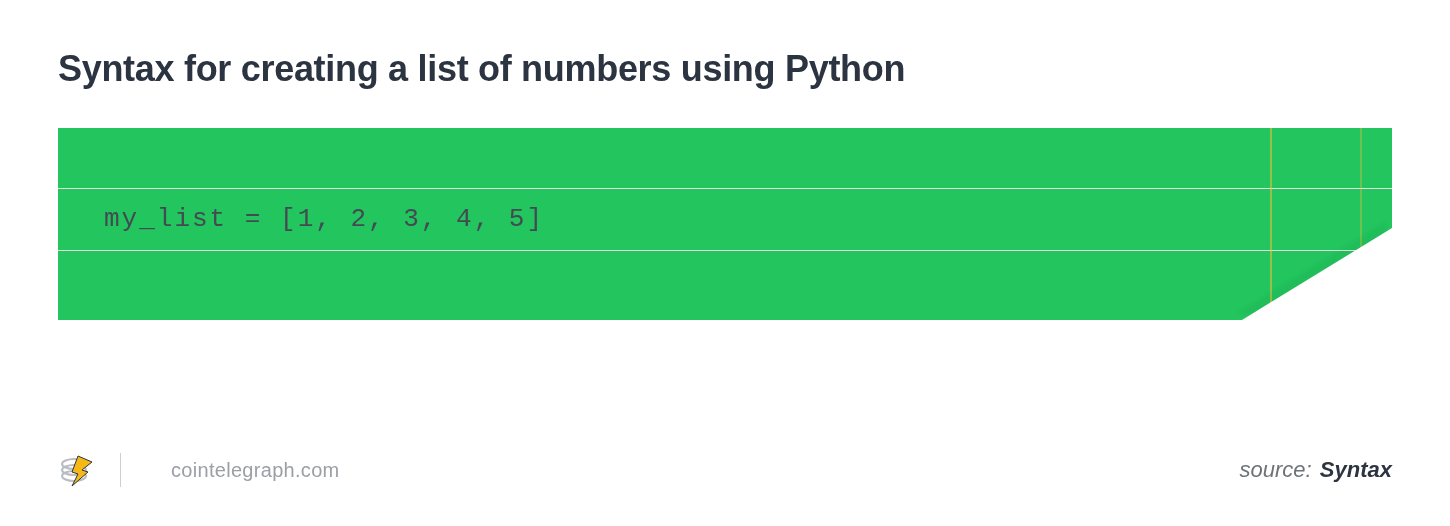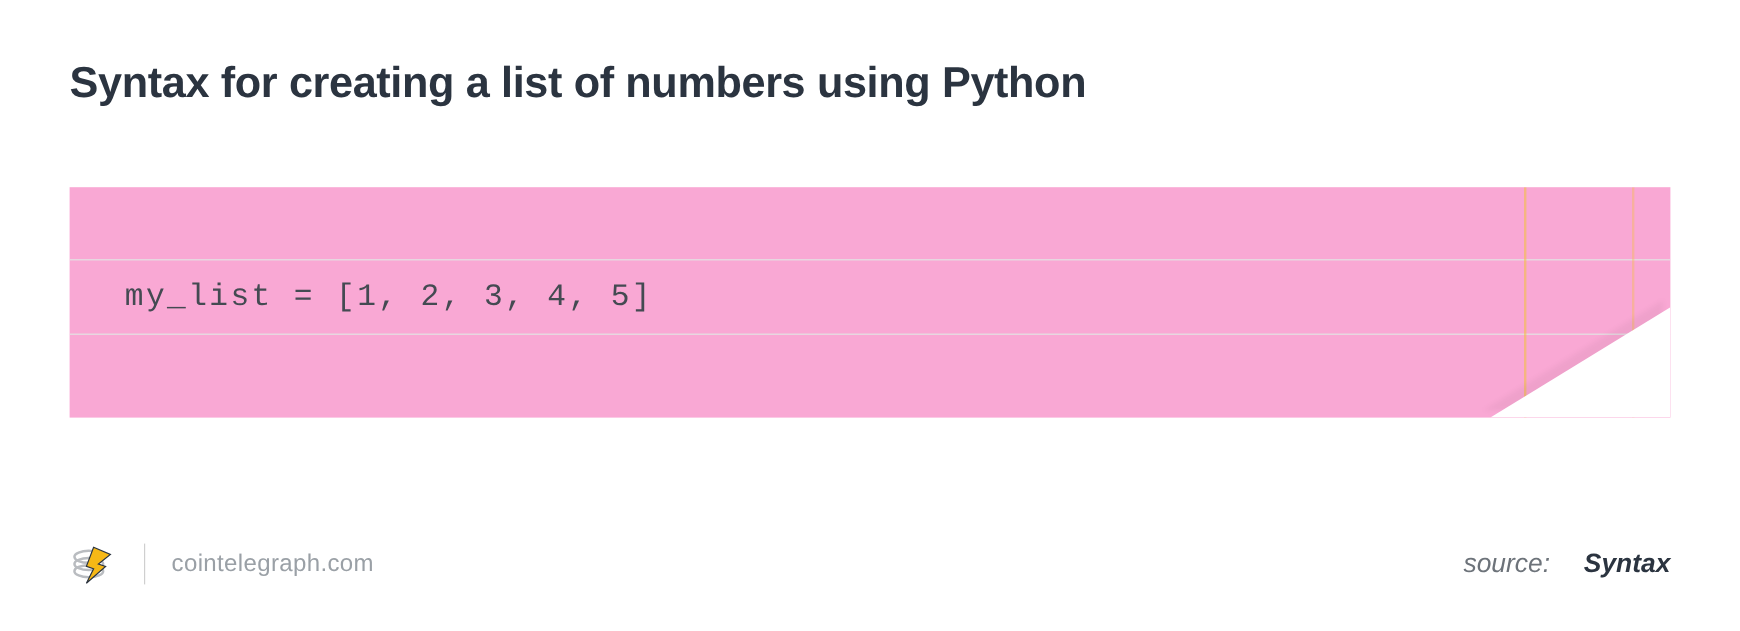--- a/index.html
+++ b/index.html
@@ -16,7 +16,7 @@
     font-weight: 800;
     color: #2b3440;
     letter-spacing: -0.3px;
-    margin-bottom: 66px;
+    margin-bottom: 38px;
   }
   .codeblock {
     background: #f9a8d4;

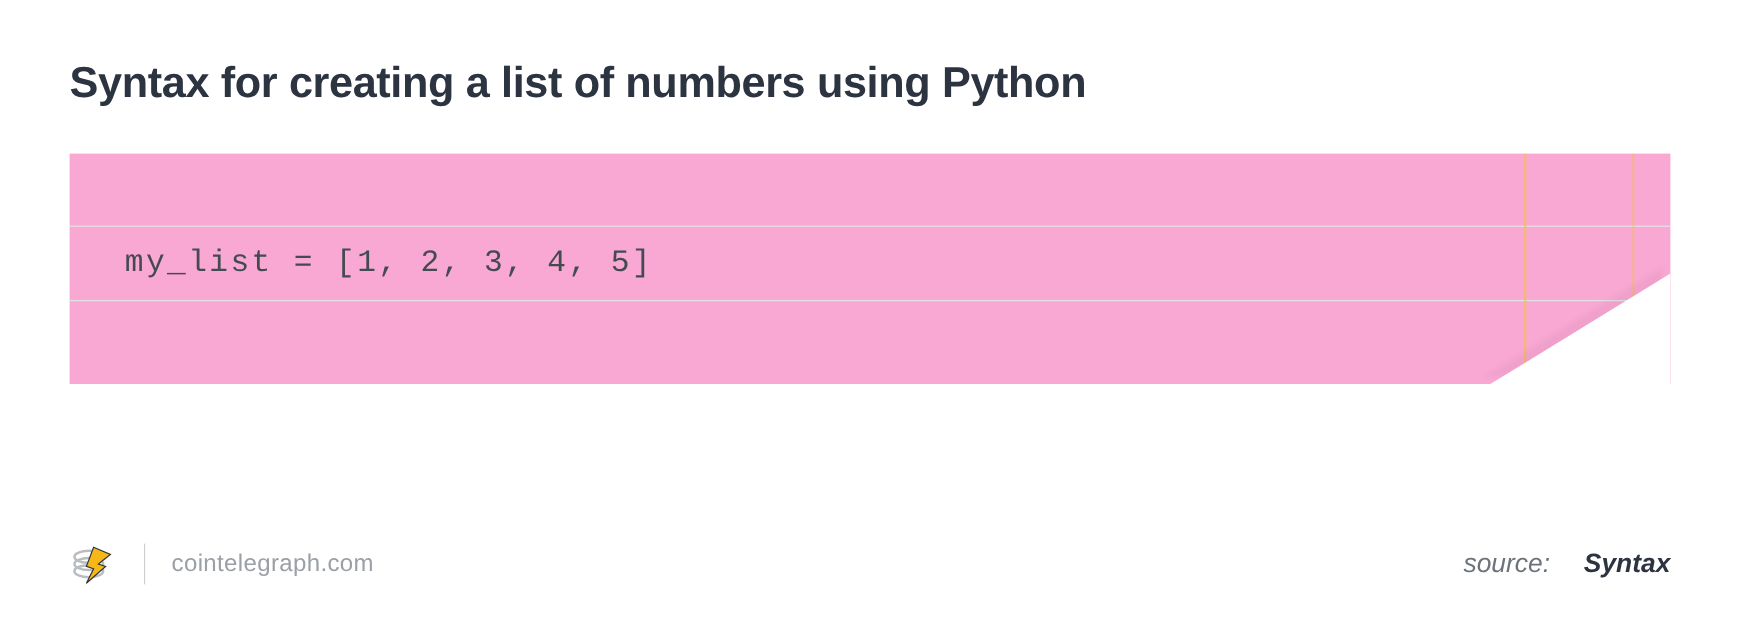--- a/index.html
+++ b/index.html
@@ -19,7 +19,7 @@
     margin-bottom: 38px;
   }
   .codeblock {
-    background: #f9a8d4;
+    background: #22c55e;
     width: 100%;
     height: 192px;
     position: relative;

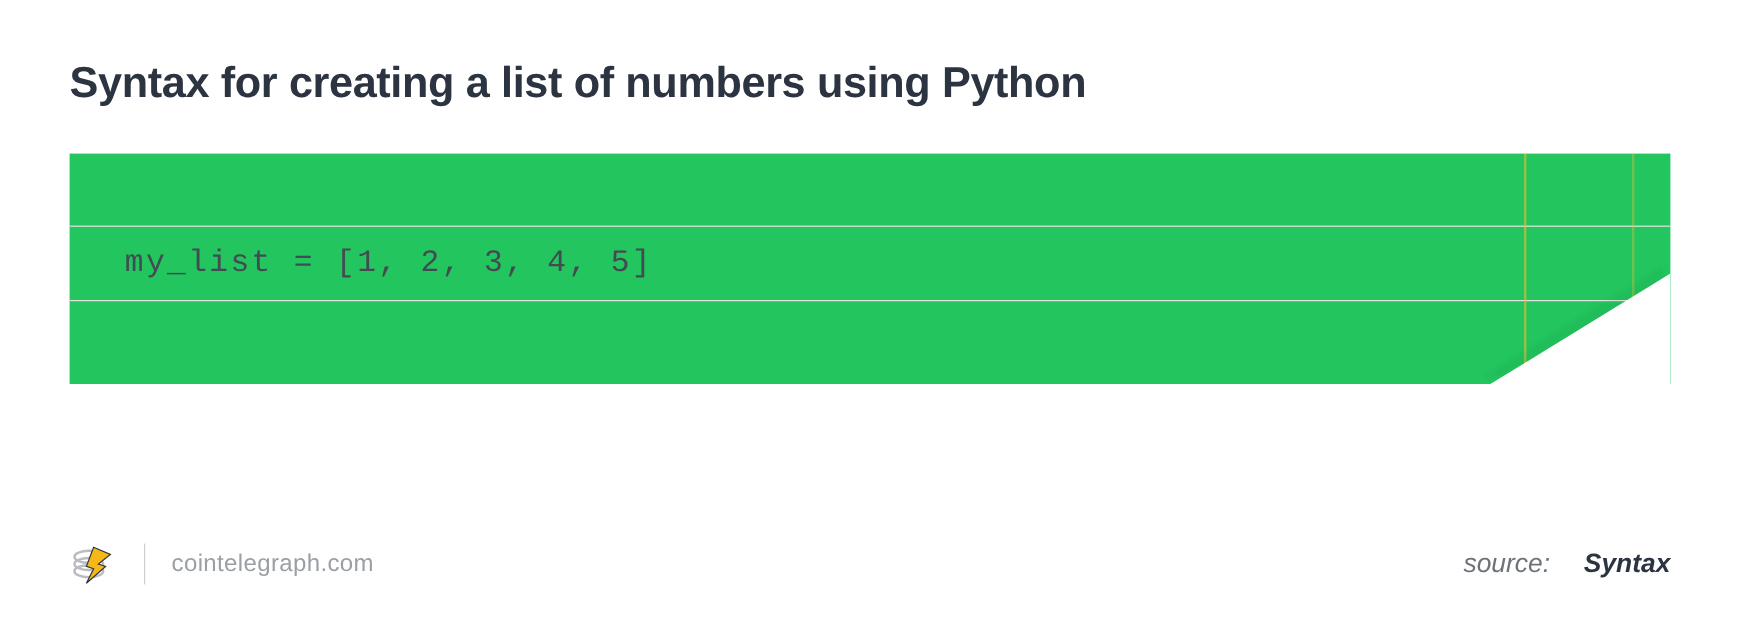--- a/index.html
+++ b/index.html
@@ -103,6 +103,7 @@
     font-size: 20px;
     color: #9aa0a6;
     letter-spacing: 0.3px;
+    margin-left: 28px;
   }
   .source {
     font-size: 22px;

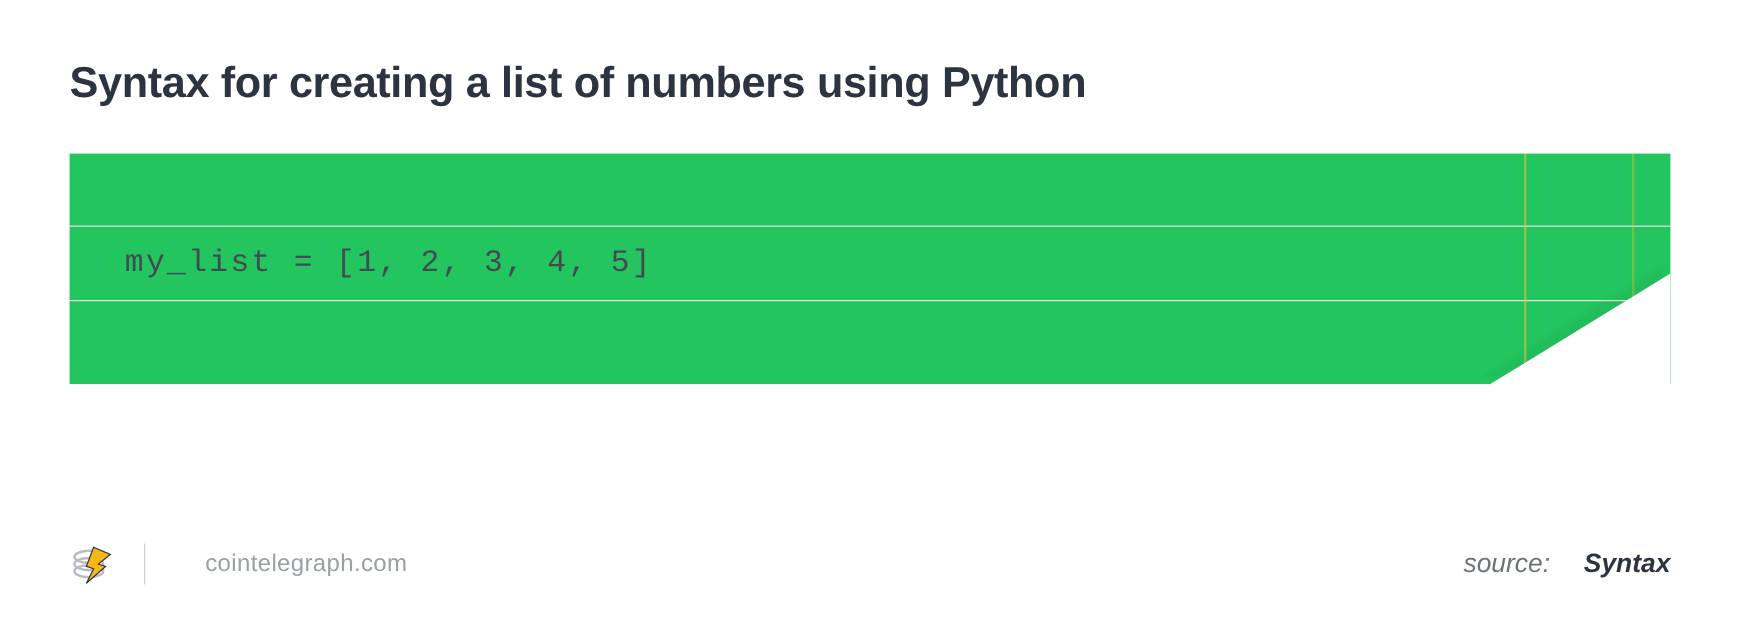--- a/index.html
+++ b/index.html
@@ -113,7 +113,7 @@
     font-style: italic;
     color: #6d737a;
     font-weight: 400;
-    margin-right: 22px;
+    margin-right: 2px;
   }
   .source .val {
     font-style: italic;

